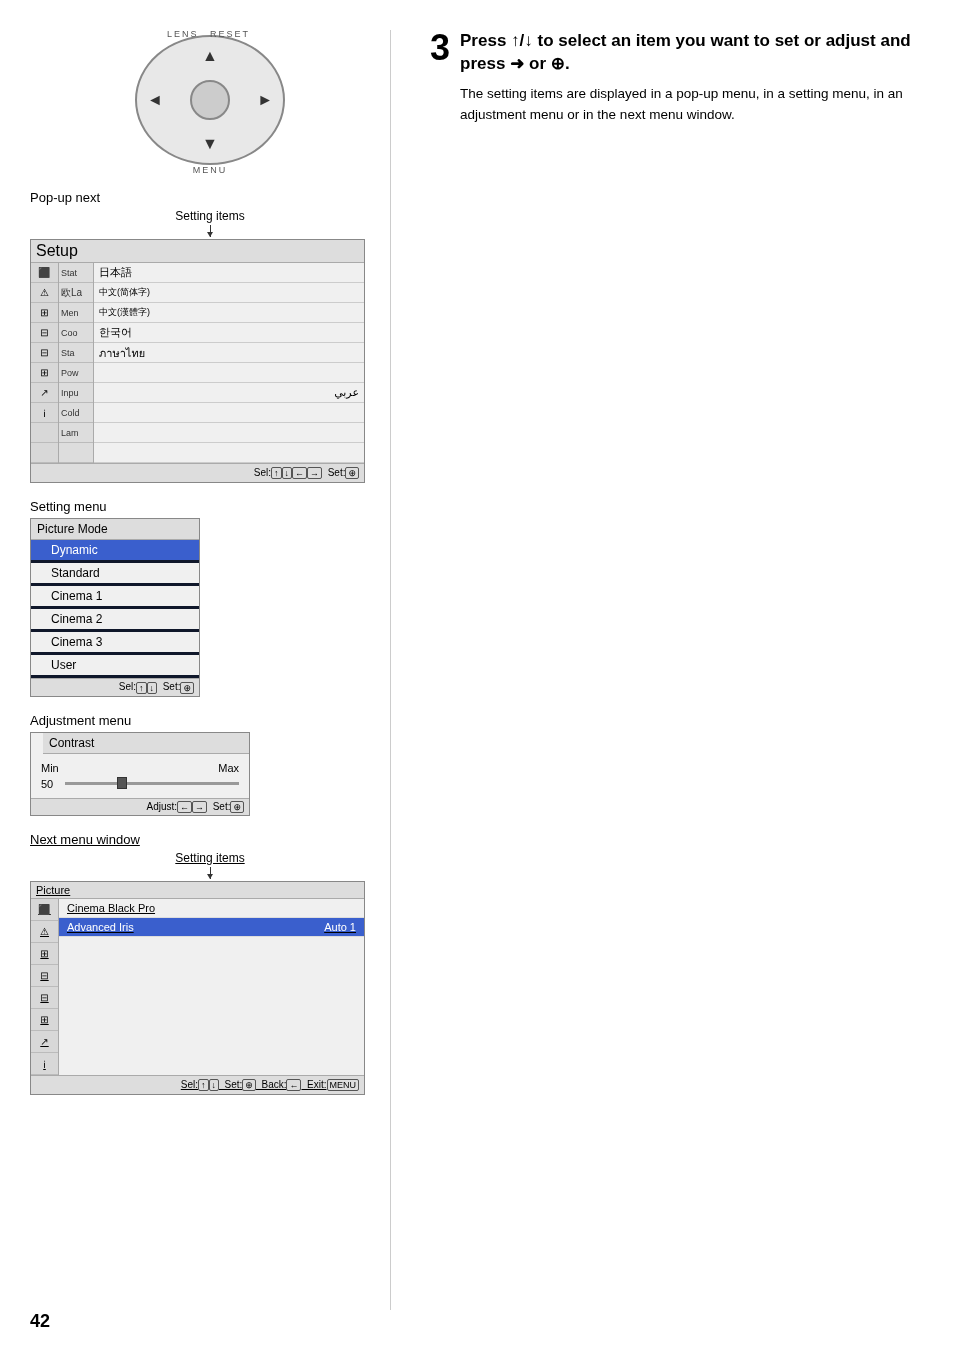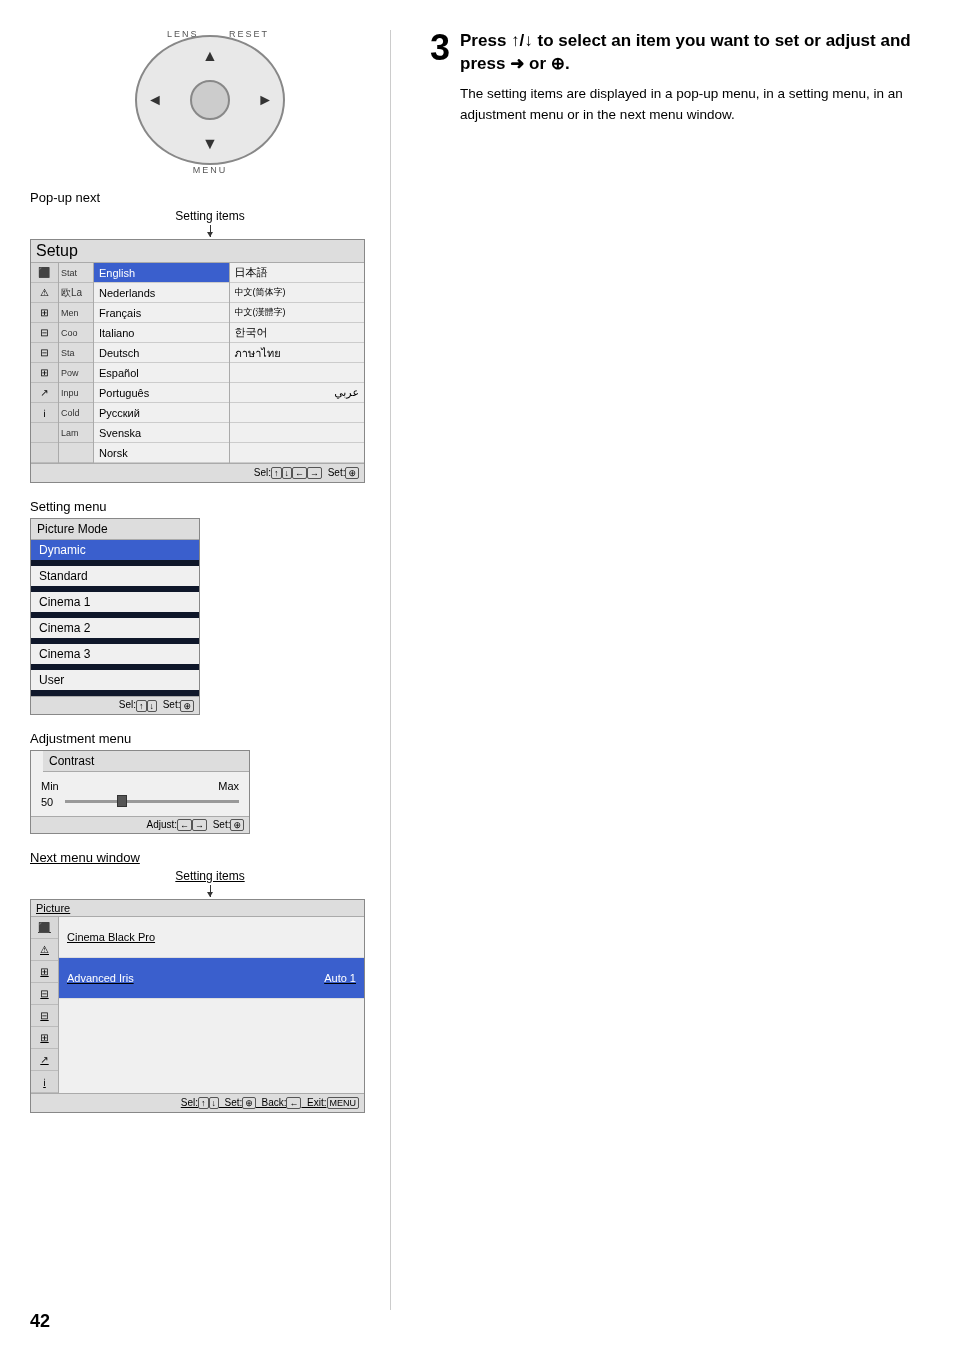--- a/index.html
+++ b/index.html
@@ -103,7 +103,7 @@
     .reset-label {
       position: absolute;
       top: -8px;
-      right: 14px;
+      right: 33px;
       font-size: 9px;
       color: #555;
       letter-spacing: 2px;

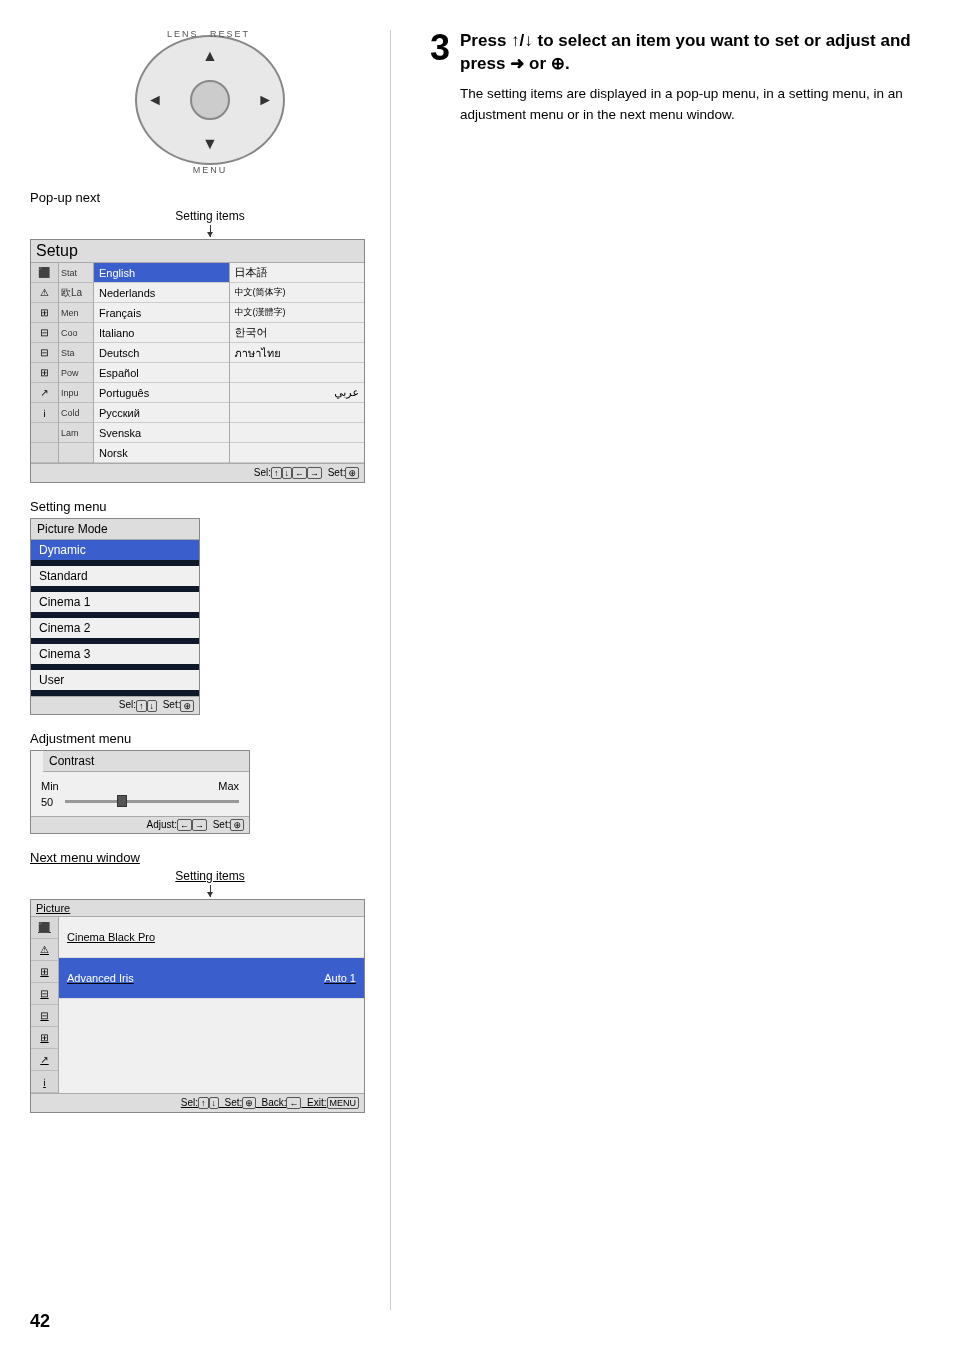--- a/index.html
+++ b/index.html
@@ -465,18 +465,6 @@
         </div>
 
         <div class="popup-content">
-          <div class="popup-col1">
-            <div class="popup-cell highlighted">English</div>
-            <div class="popup-cell">Nederlands</div>
-            <div class="popup-cell">Français</div>
-            <div class="popup-cell">Italiano</div>
-            <div class="popup-cell">Deutsch</div>
-            <div class="popup-cell">Español</div>
-            <div class="popup-cell">Português</div>
-            <div class="popup-cell">Русский</div>
-            <div class="popup-cell">Svenska</div>
-            <div class="popup-cell">Norsk</div>
-          </div>
           <div class="popup-col2">
             <div class="popup-cell">日本語</div>
             <div class="popup-cell" style="font-size:9px;">中文(简体字)</div>

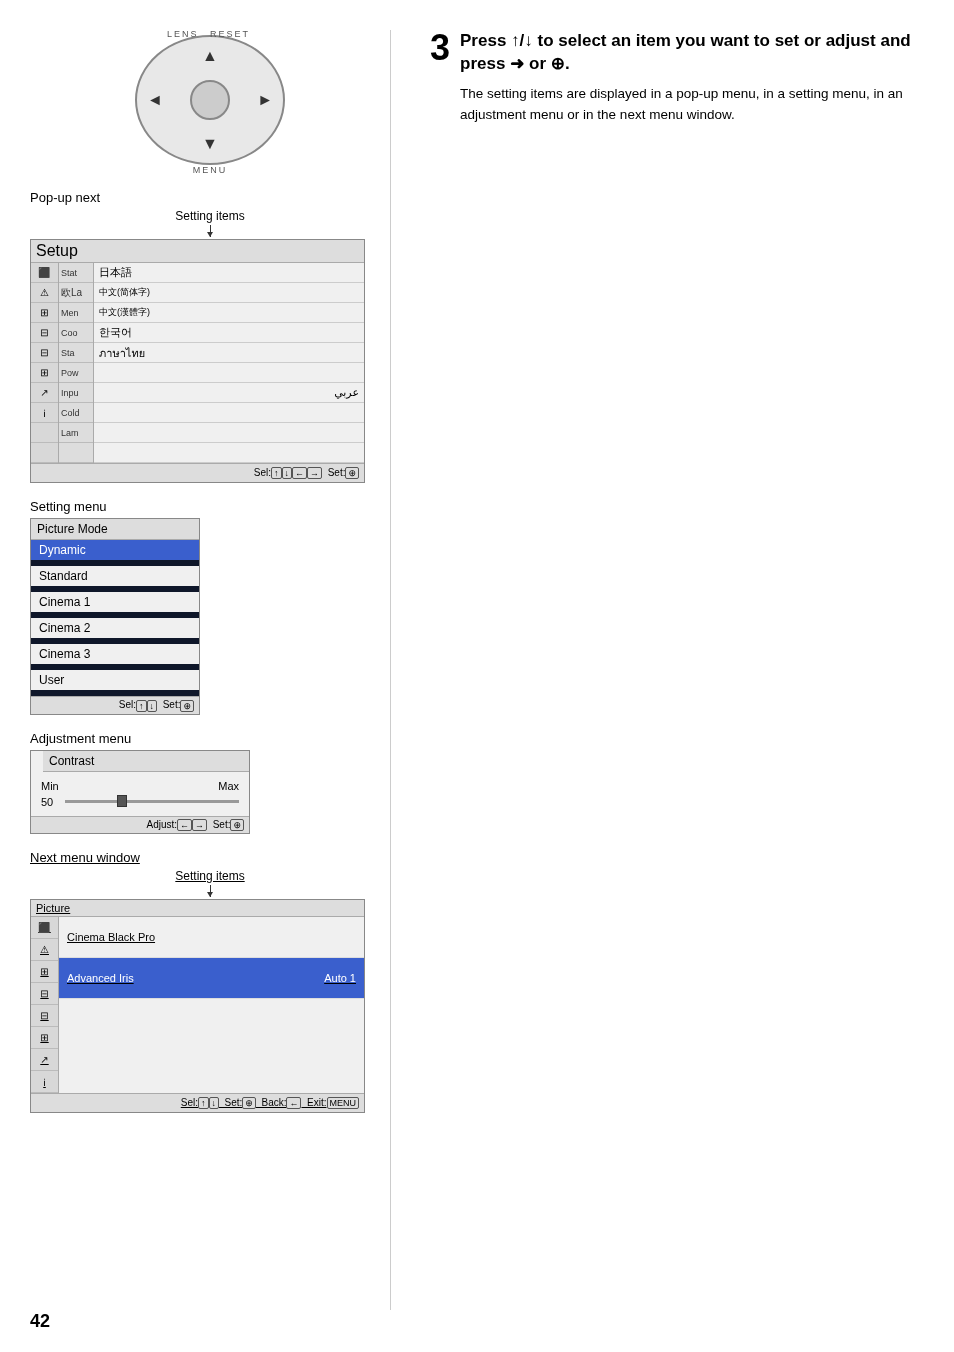--- a/index.html
+++ b/index.html
@@ -253,8 +253,8 @@
       font-size: 12px;
     }
     .setting-menu-item {
-      padding: 3px 8px;
-      border-bottom: 6px solid #0f172a;
+      padding: 3px 20px;
+      border-bottom: 3px solid #0f172a;
       font-size: 12px;
     }
     .setting-menu-item.selected {

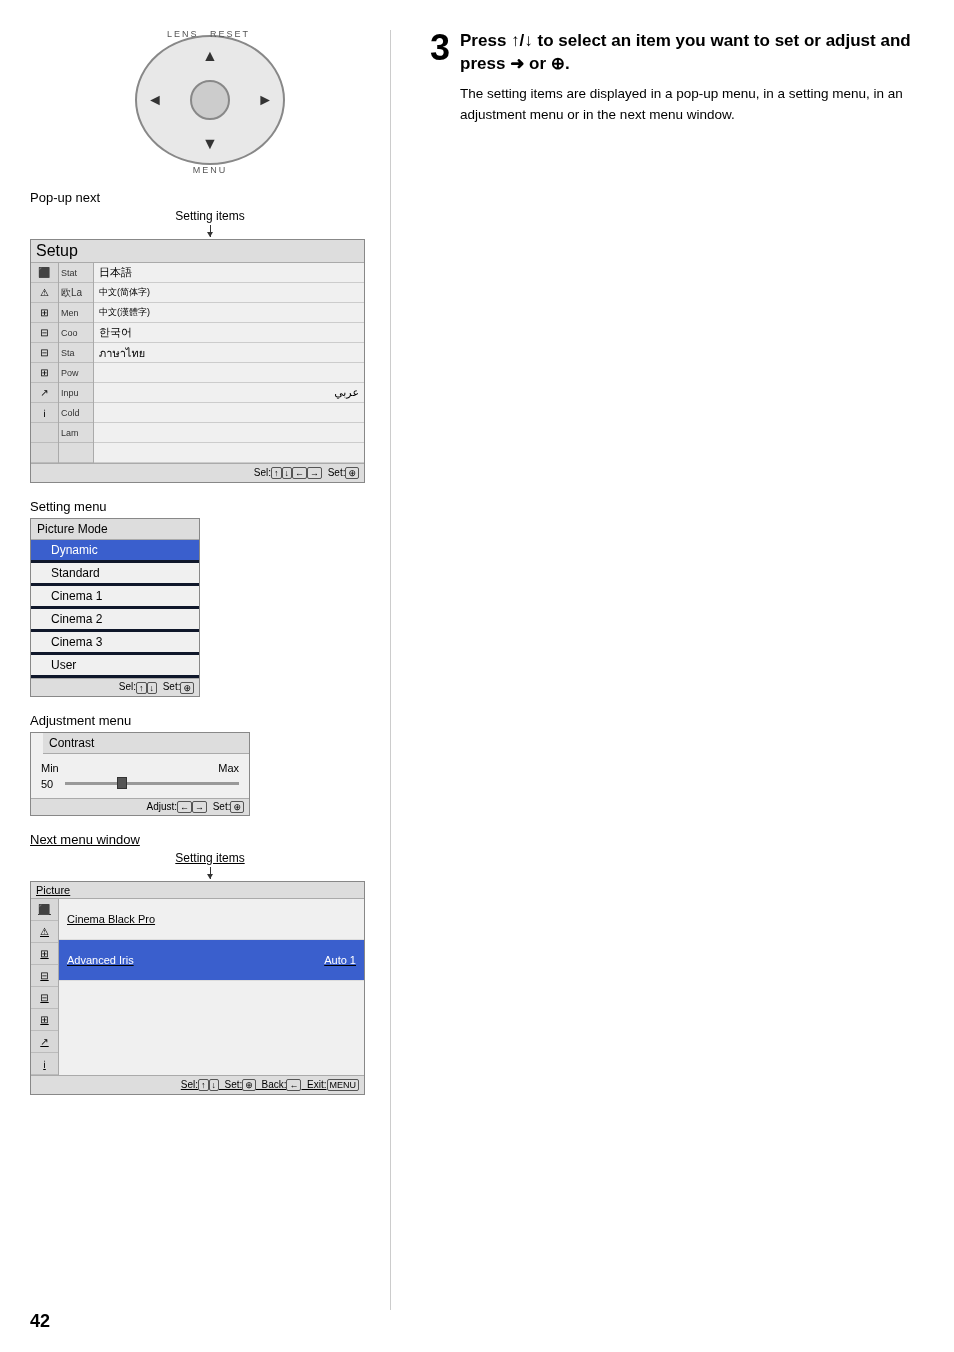--- a/index.html
+++ b/index.html
@@ -364,7 +364,7 @@
       flex-direction: column;
     }
     .next-item {
-      padding: 14px 8px;
+      padding: 3px 8px;
       border-bottom: 1px solid #ddd;
       font-size: 11px;
       display: flex;

